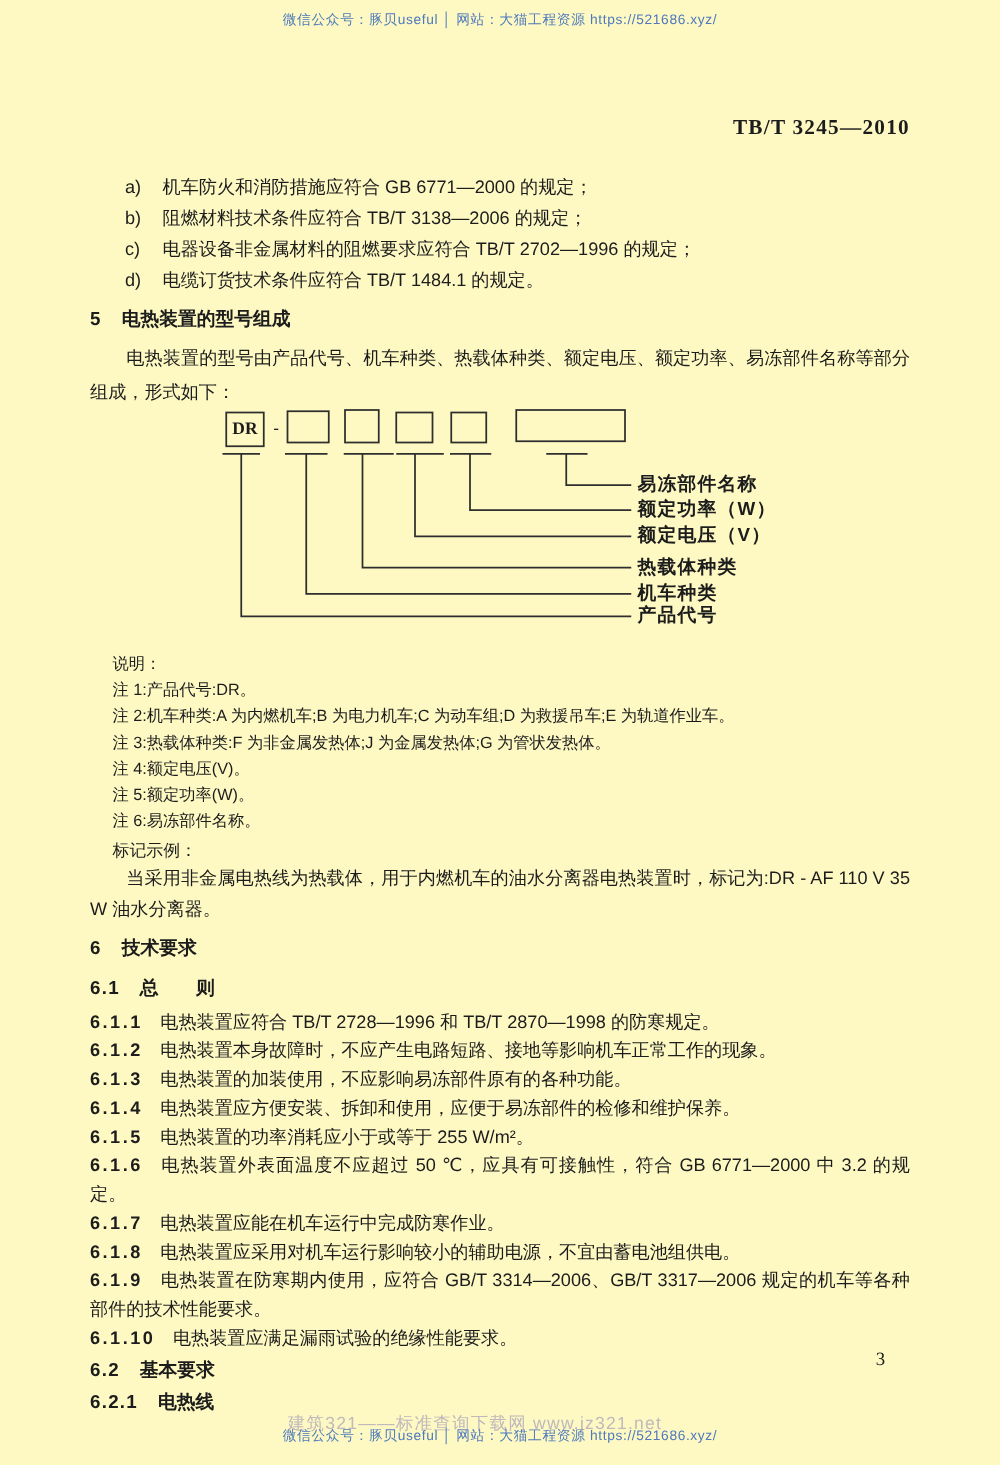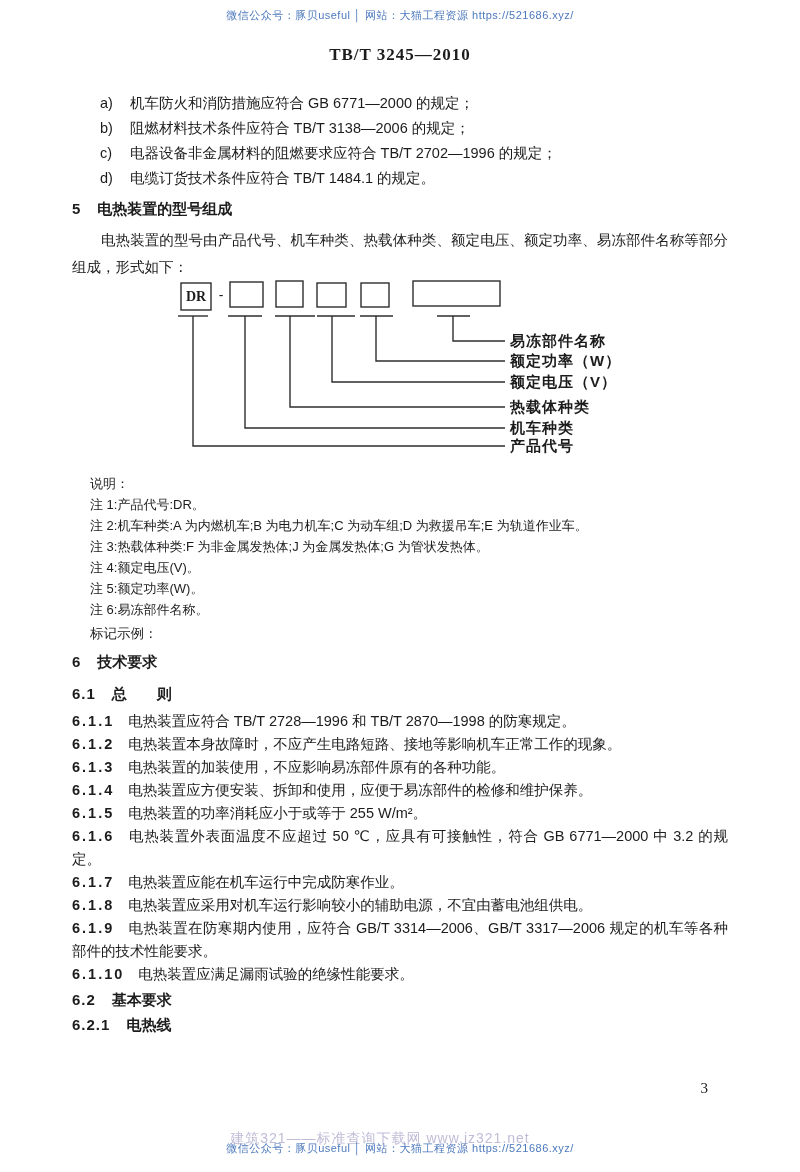--- a/index.html
+++ b/index.html
@@ -5,7 +5,7 @@
   html,body { margin:0; padding:0; background:#e8e8e8; }
   .page {
     position:relative; width:800px; height:1172px; margin:0 auto;
-    background:#ffffff; color:#1c1c1c; overflow:hidden;
+    background:#fef9c3; color:#1c1c1c; overflow:hidden;
     font-family:"Liberation Sans","DejaVu Sans",sans-serif;
   }
   

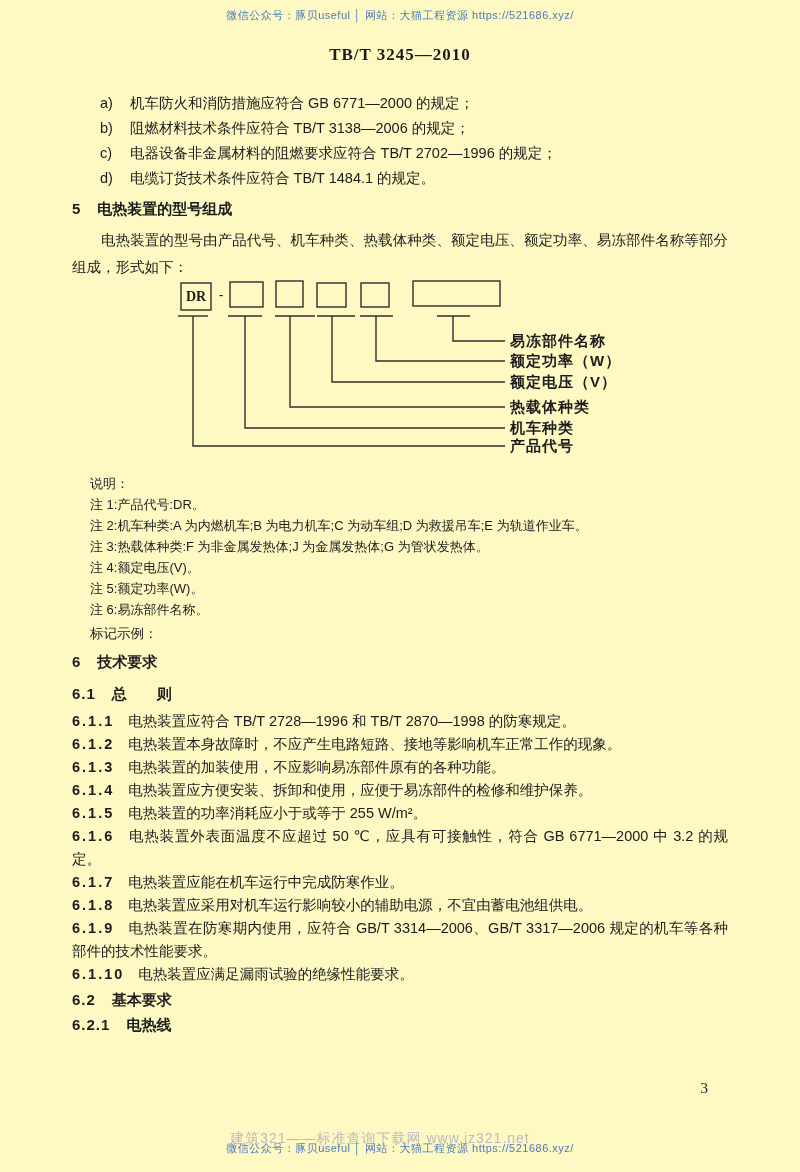--- a/index.html
+++ b/index.html
@@ -23,7 +23,7 @@
   }
   .content { position:absolute; left:72px; top:0; width:656px; }
   .std-no {
-    margin:0; padding-top:45px; height:20px; text-align:center;
+    margin:0; padding-top:92px; height:20px; text-align:right;
     font-weight:bold; font-size:17px; letter-spacing:1px;
     font-family:"Liberation Serif","DejaVu Serif",serif;
   }

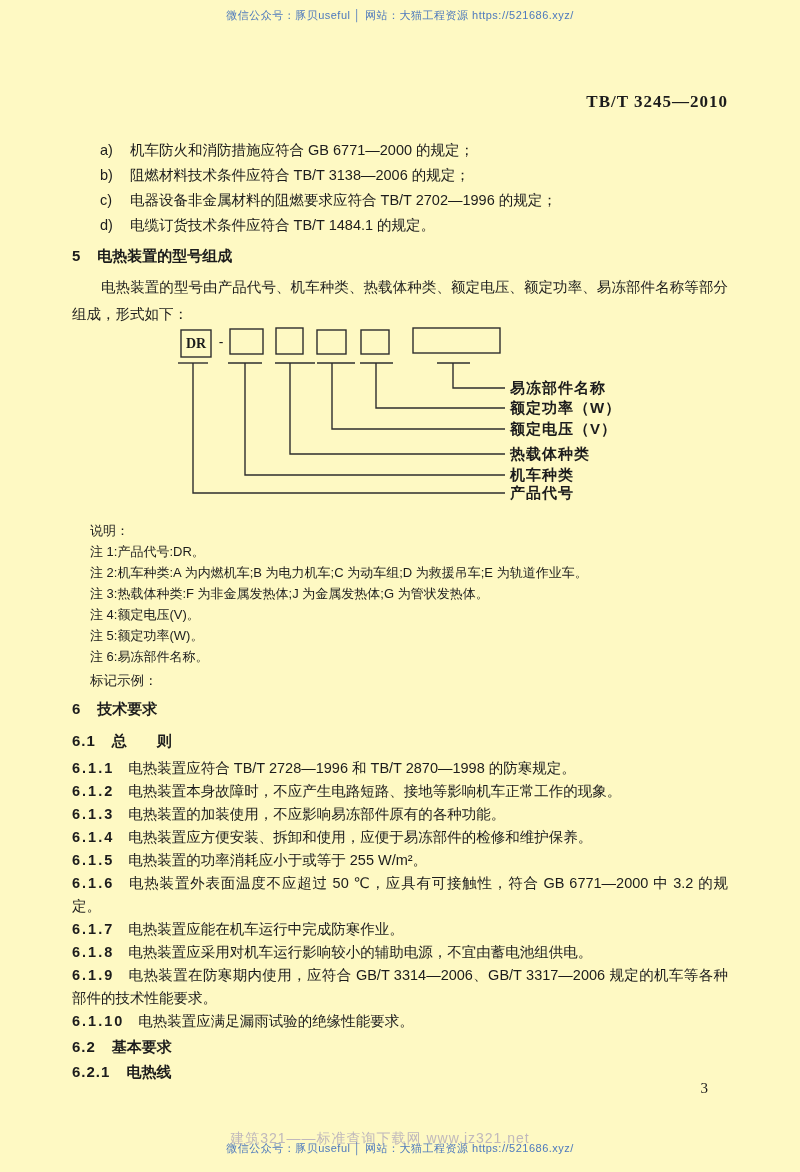--- a/index.html
+++ b/index.html
@@ -137,6 +137,7 @@
     </div>
 
     <p class="ex-head">标记示例：</p>
+    <p class="ex-text">当采用非金属电热线为热载体，用于内燃机车的油水分离器电热装置时，标记为:DR - AF 110 V 35 W 油水分离器。</p>
 
     <p class="h-sec h6"><span class="num">6</span><span>技术要求</span></p>
 

